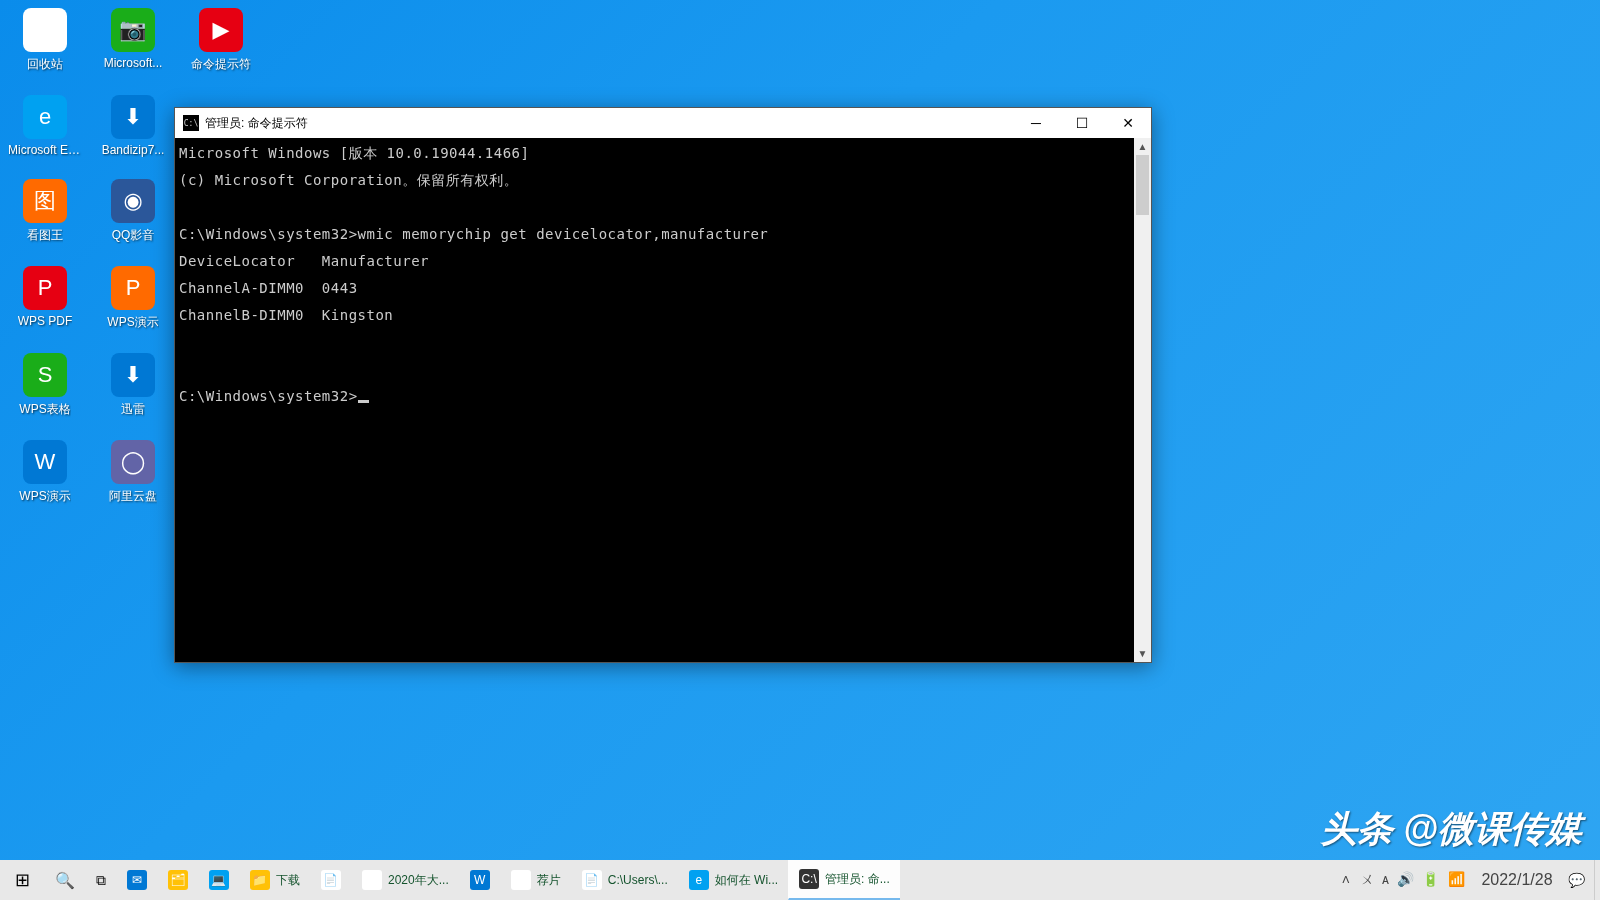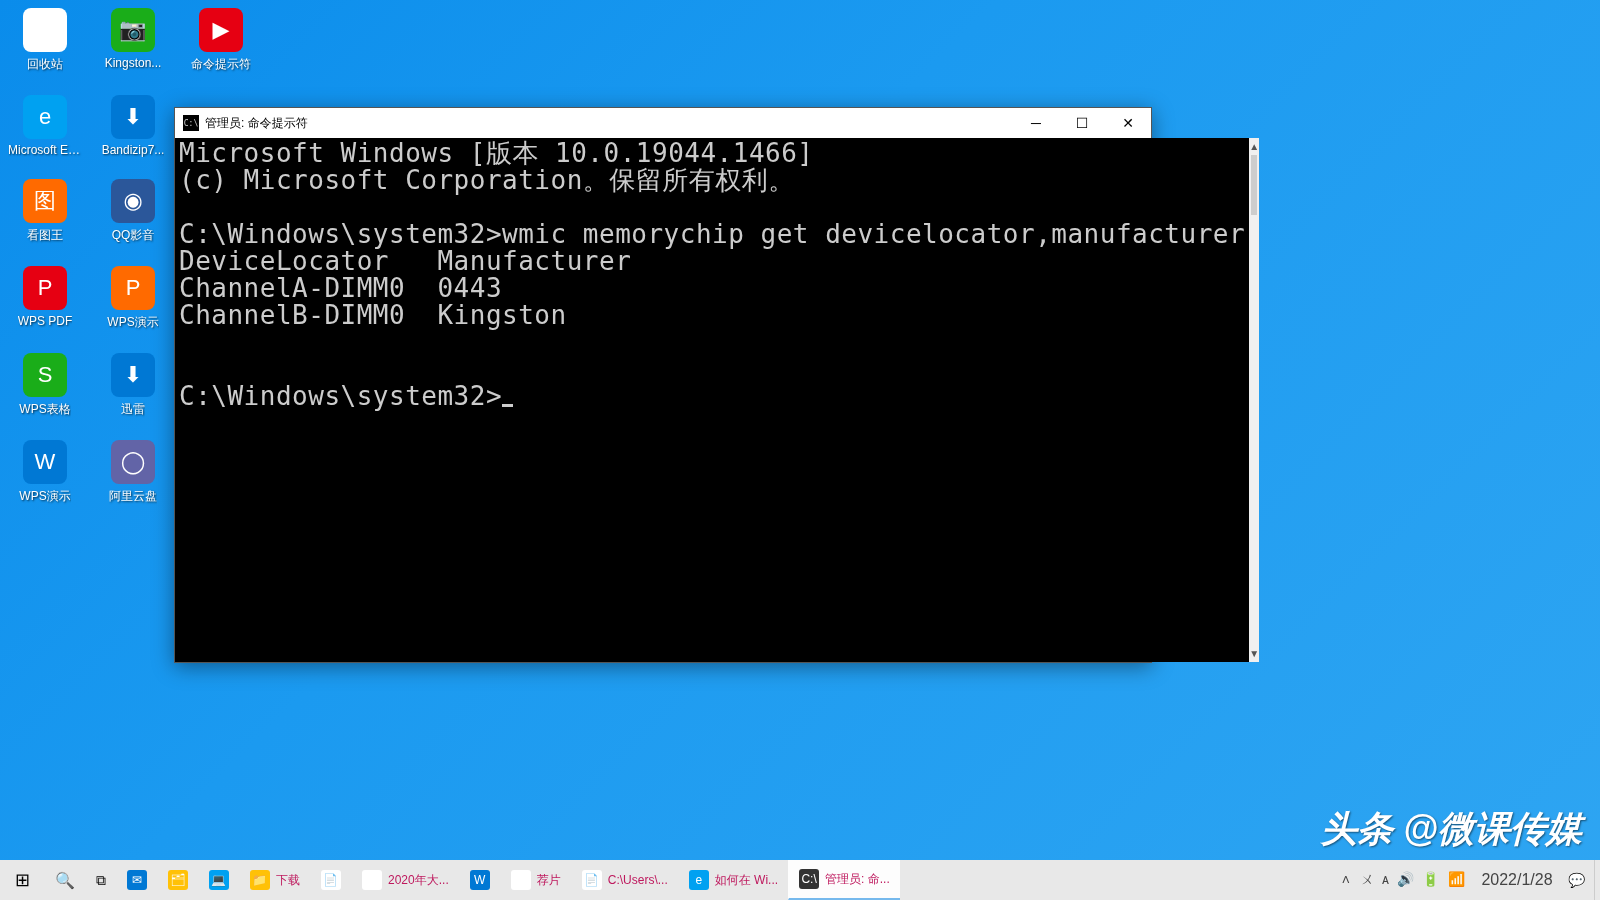--- a/index.html
+++ b/index.html
@@ -67,7 +67,7 @@
         </div>
         <div class="desktop-icon">
           <div class="ico bg-green">📷</div>
-                   <div class="lbl">Kingston...</div>
+                   <div class="lbl">Microsoft...</div>
         </div>
         <div class="desktop-icon">
           <div class="ico bg-red">▶</div>

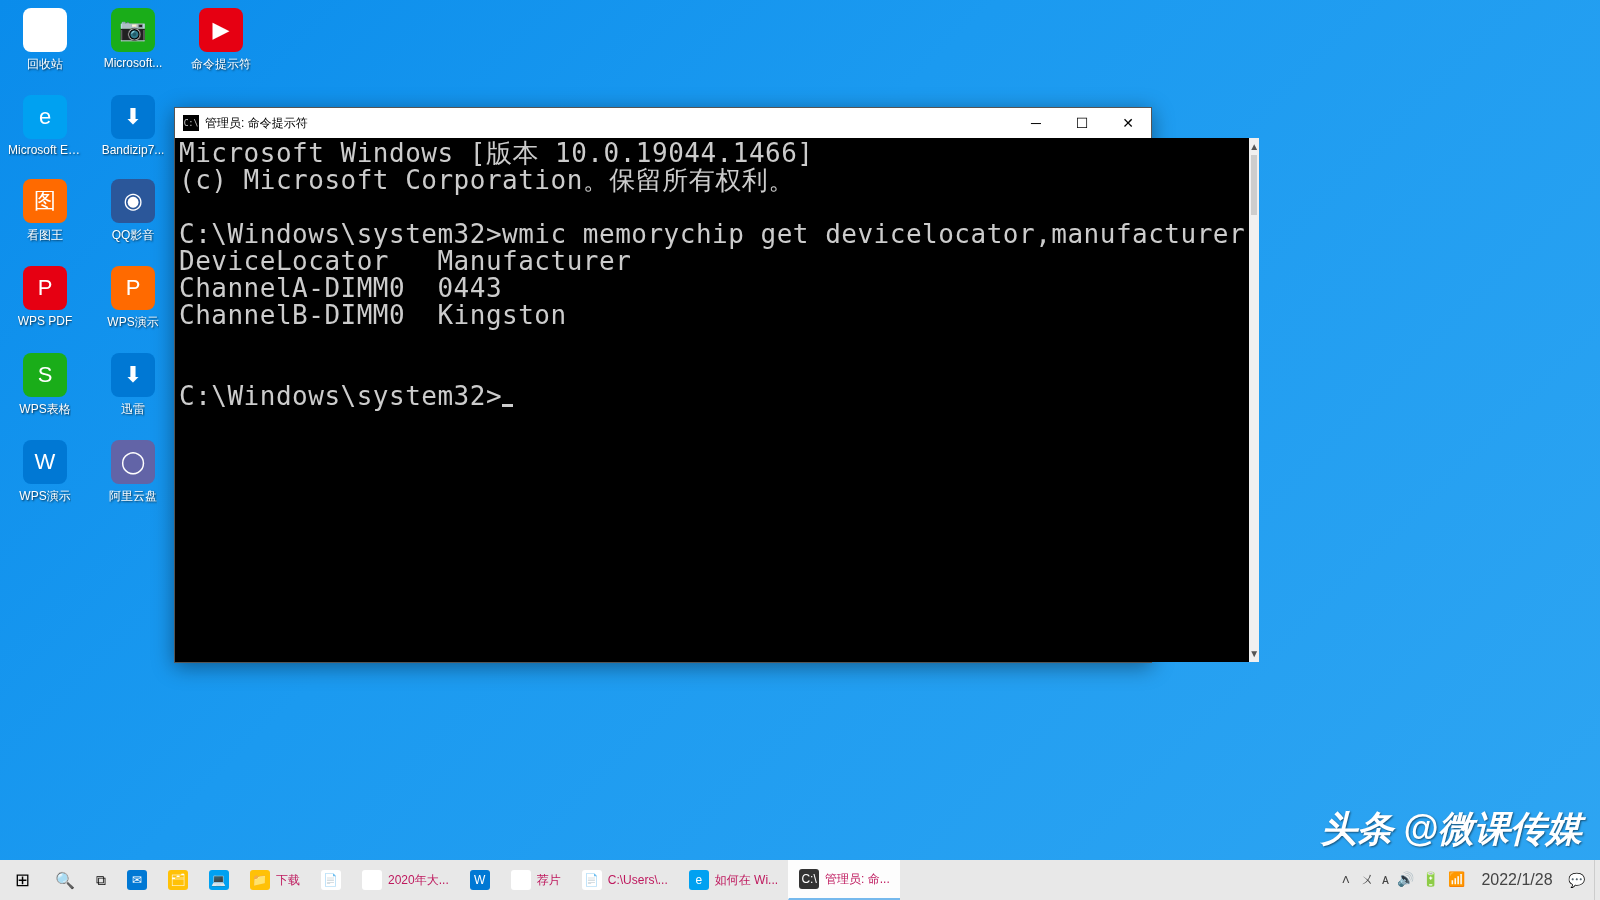--- a/index.html
+++ b/index.html
@@ -21,7 +21,7 @@
   .titlebar-btns { display:flex; }
   .tb-btn { width: 46px; height: 30px; display:flex; align-items:center; justify-content:center; font-size:14px; color:#000; }
   .cmd-body { flex:1; display:flex; }
-  .cmd-content { flex:1; background:#000; color:#ccc; font-family: "NSimSun","Consolas",monospace; font-size: 26px; line-height: 27px; padding: 2px 4px; white-space: pre; letter-spacing: 0.5px; }
+  .cmd-content { flex:1; background:#000; color:#ccc; font-family: "NSimSun","Consolas",monospace; font-size: 14px; line-height: 27px; padding: 2px 4px; white-space: pre; letter-spacing: 0.5px; }
   .cmd-scrollbar { width: 17px; background:#f0f0f0; display:flex; flex-direction:column; }
   .sb-btn { height: 17px; background:#f0f0f0; display:flex; align-items:center; justify-content:center; font-size:10px; color:#555; }
   .sb-track { flex:1; background:#f0f0f0; position:relative; }

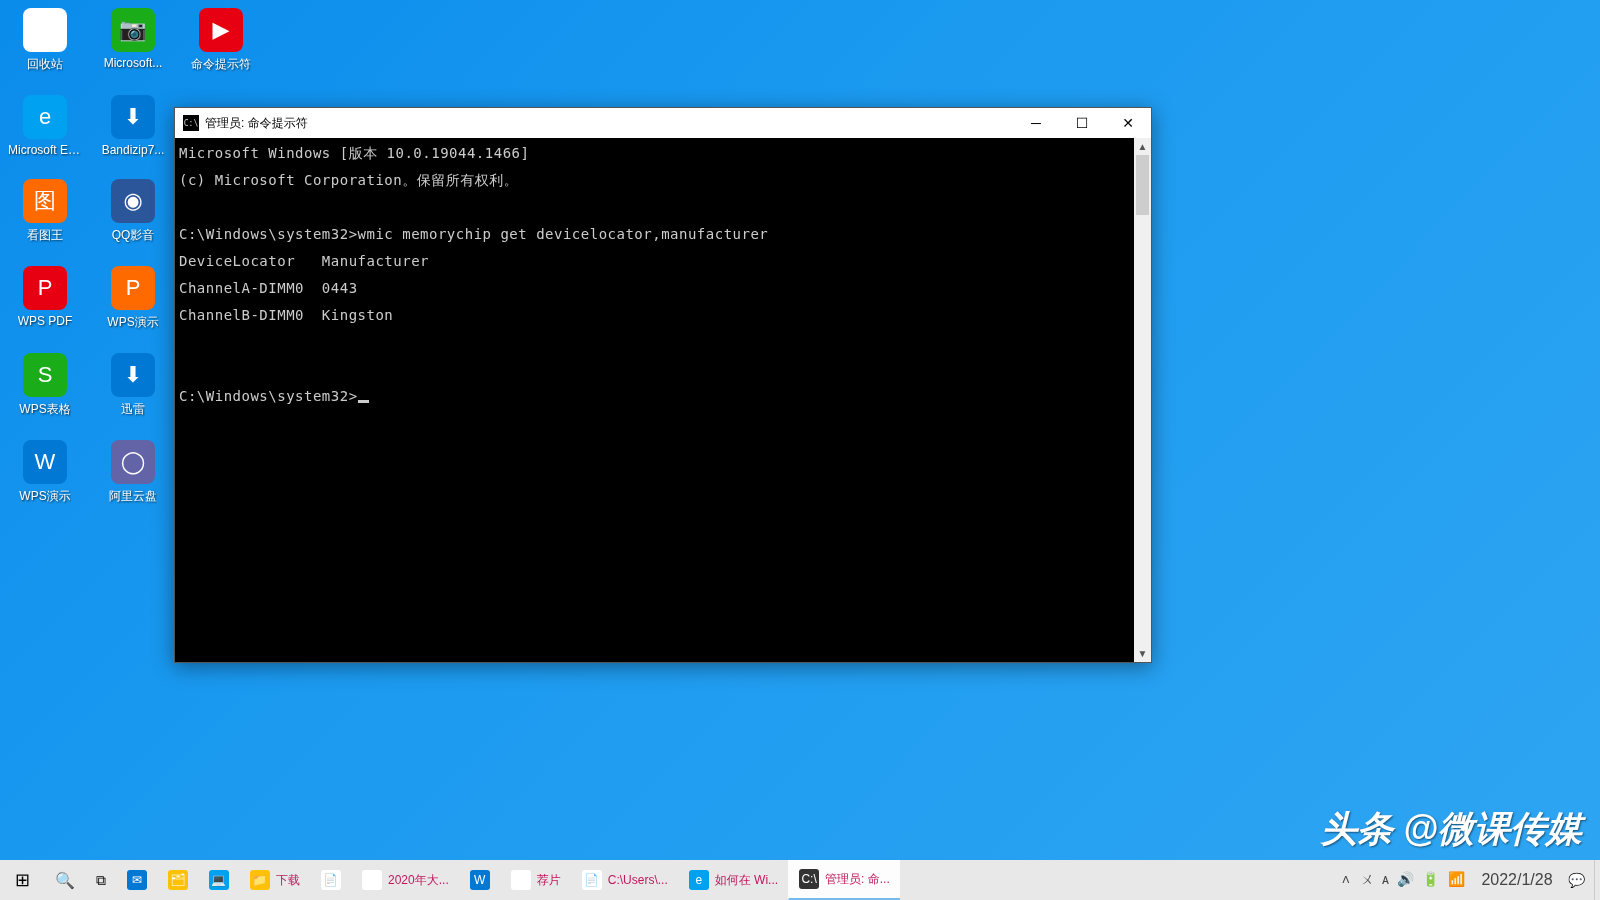--- a/index.html
+++ b/index.html
@@ -34,7 +34,7 @@
   .tb-item.start { padding: 0 14px; }
   .tb-item.active { background:#fdfdfd; border-bottom: 2px solid #76b9ed; }
   .tb-item .task-ico { width:20px; height:20px; border-radius:3px; display:flex; align-items:center; justify-content:center; font-size:12px; color:#fff; }
-  .tb-text { color:#be185d; max-width: 80px; white-space:nowrap; overflow:hidden; text-overflow:ellipsis; }
+  .tb-text { color:#14532d; max-width: 80px; white-space:nowrap; overflow:hidden; text-overflow:ellipsis; }
   .tray { margin-left:auto; display:flex; align-items:center; gap:10px; padding: 0 8px; color:#444; font-size:12px; }
   .tray .tray-ico { font-size:14px; }
   .clock { text-align:center; line-height:1.2; font-size:16px; padding: 0 6px; }

